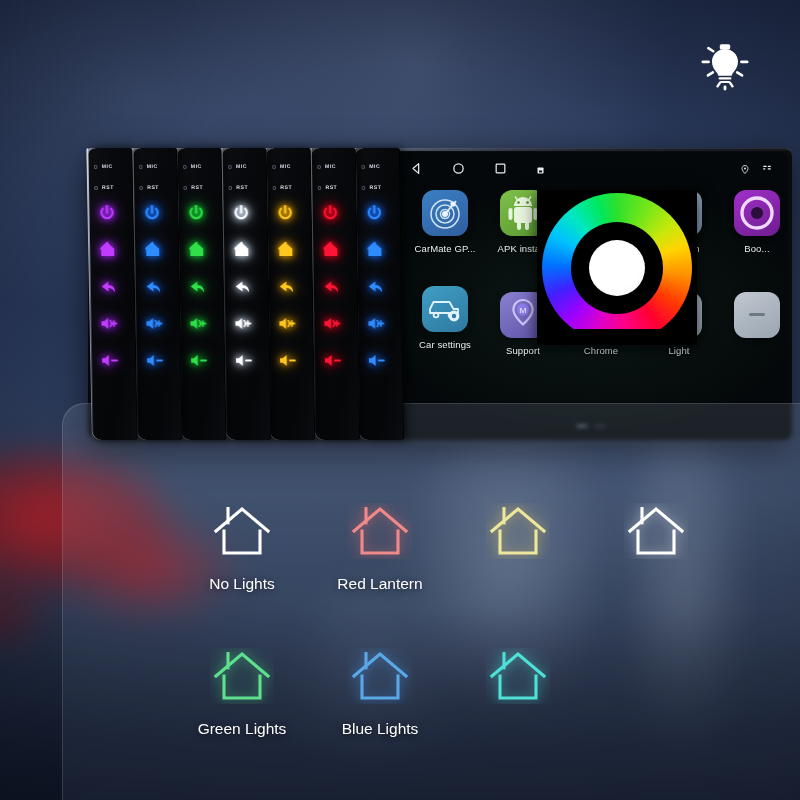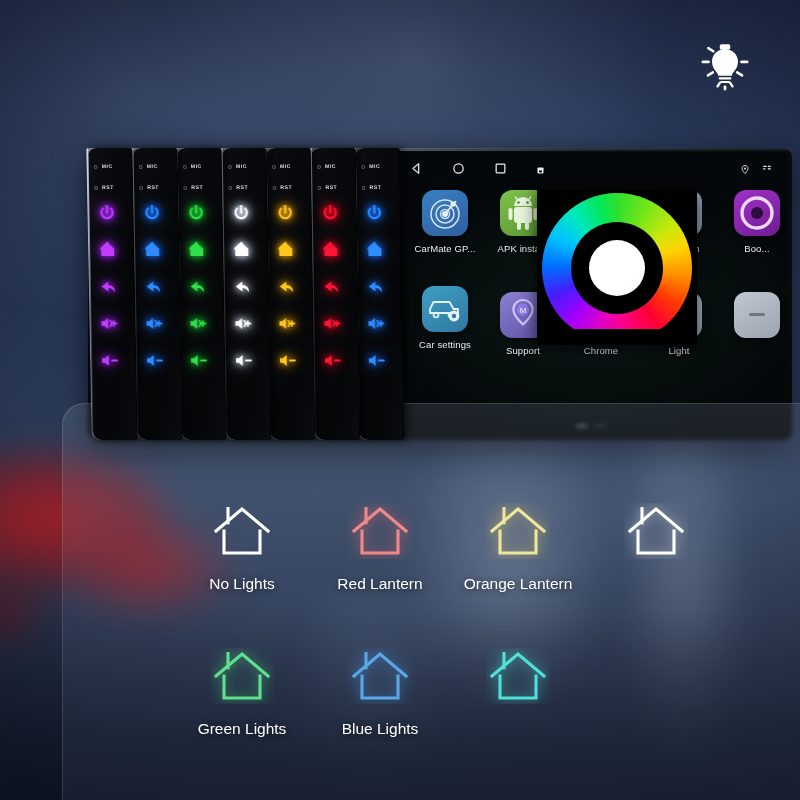--- a/index.html
+++ b/index.html
@@ -684,7 +684,6 @@
         </g>
           </svg>
         </div>
-            <div class="cell-lab">Orange Lantern</div>
           </div>
       <div class="cell" style="left:521px; top:100px">
             <div class="cell-ico">

